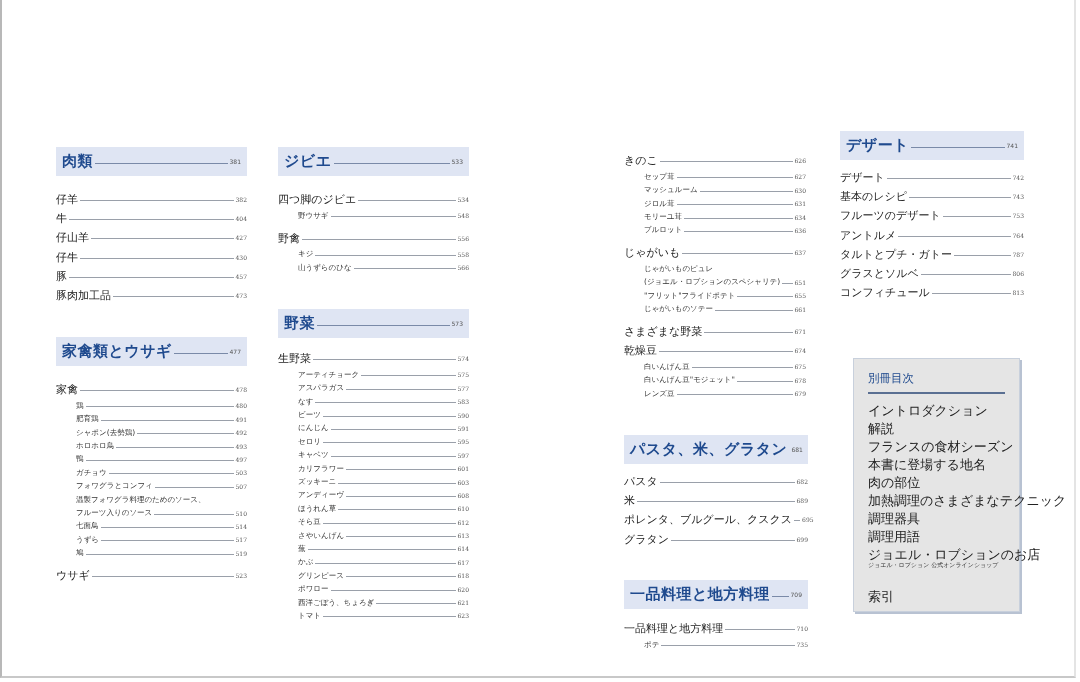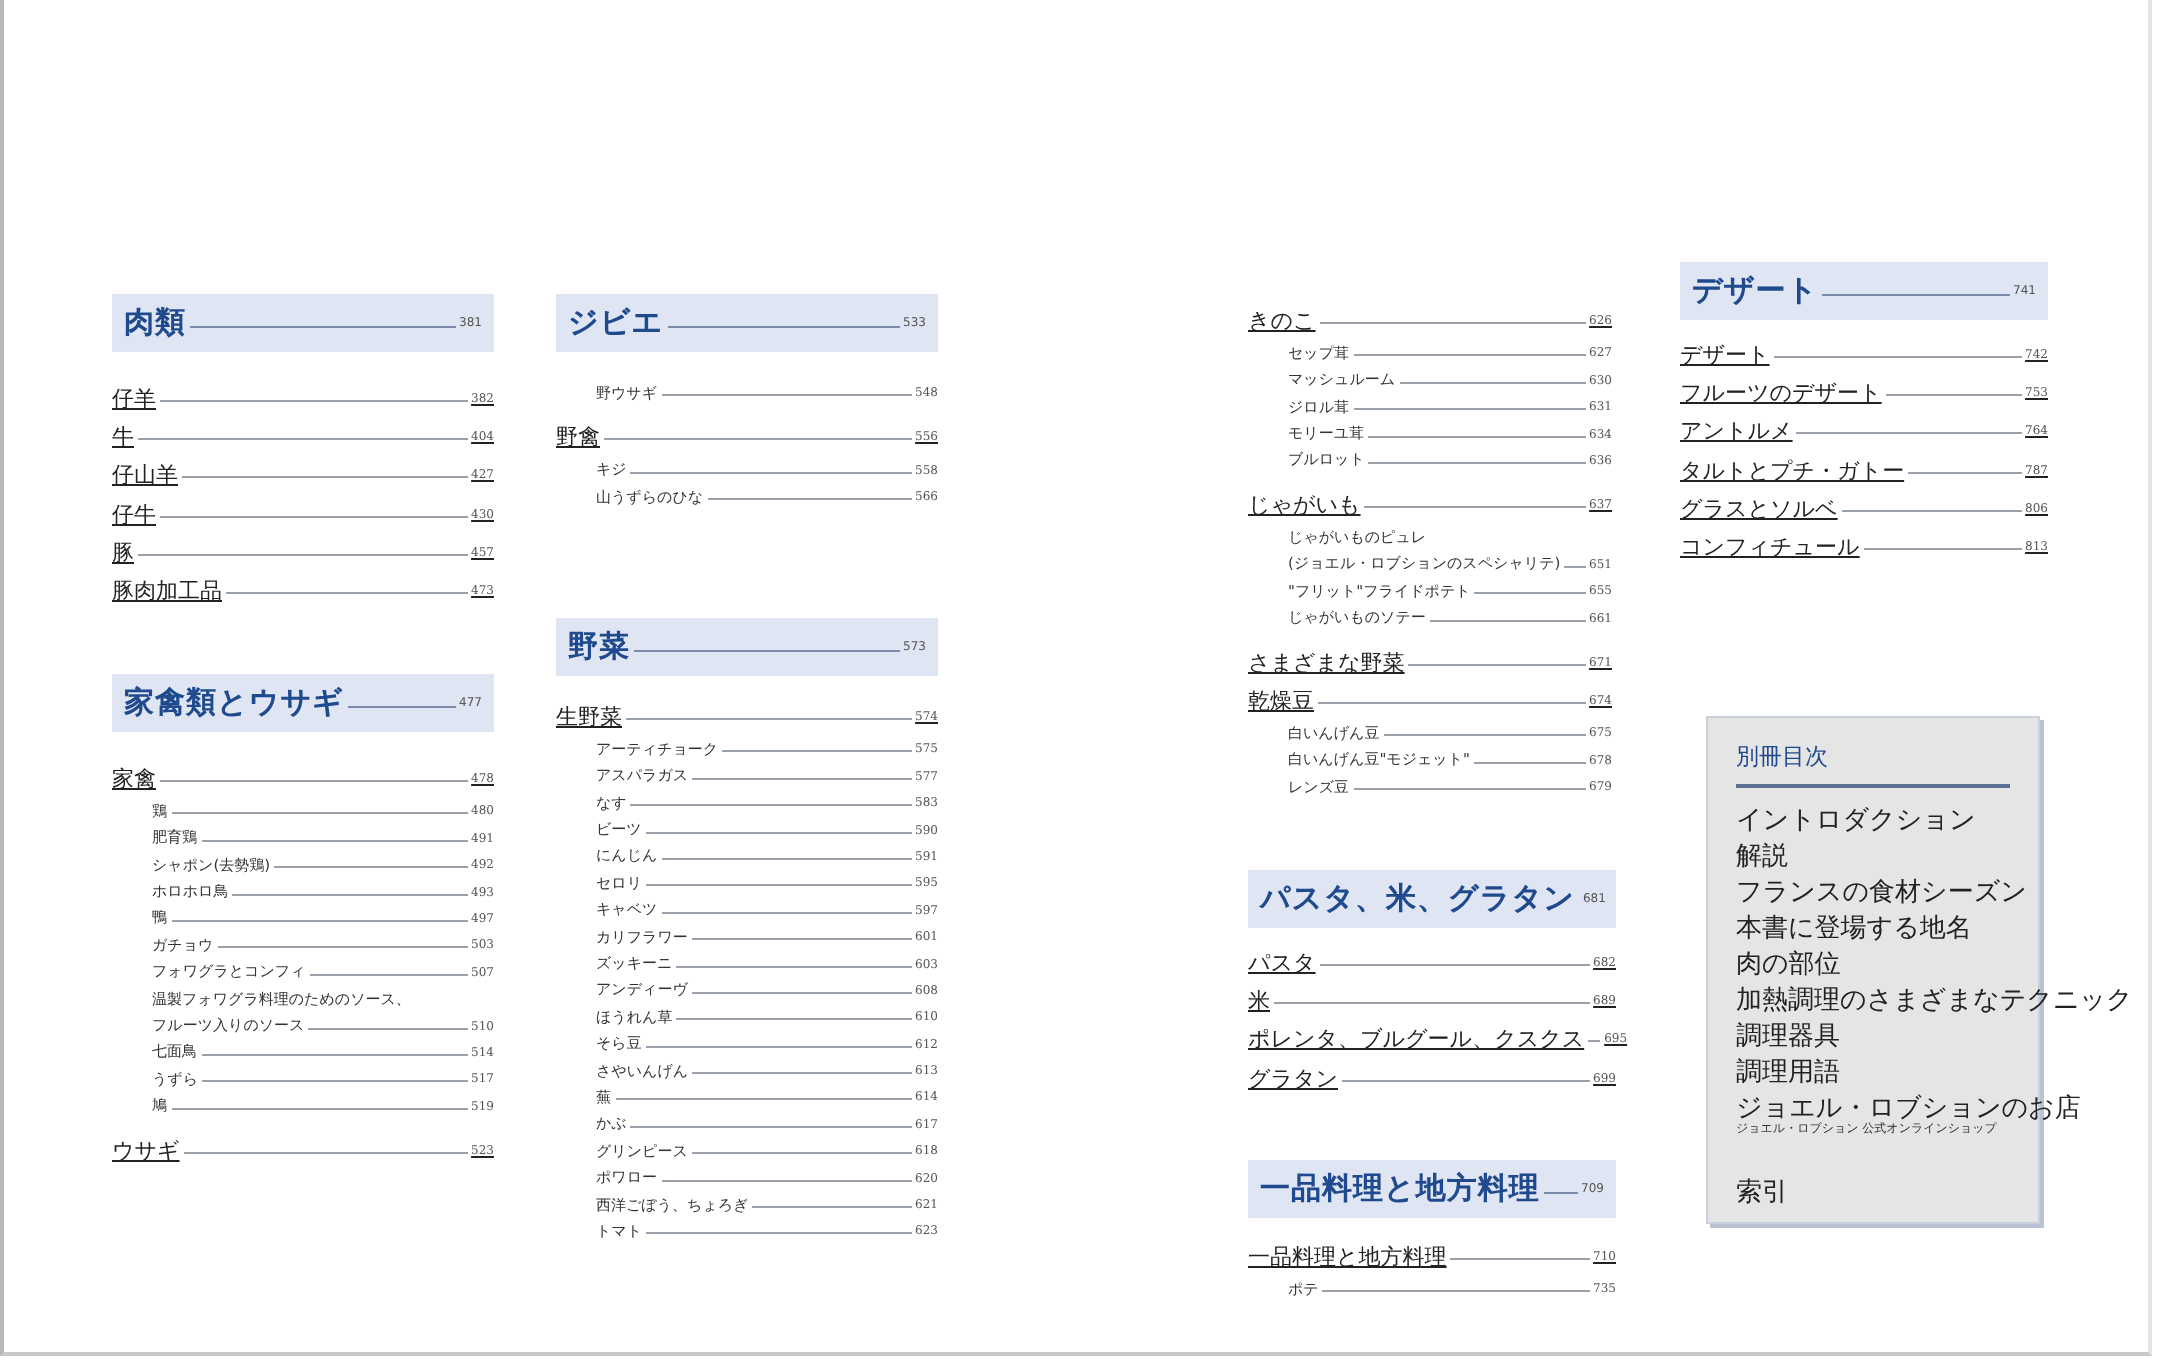--- a/index.html
+++ b/index.html
@@ -23,7 +23,7 @@
   .row { display: flex; align-items: center; white-space: nowrap; }
   .row .leader { flex: 1; border-bottom: 1px solid #9aa0aa; margin: 0 2px; transform: translateY(1px); min-width: 6px; }
   .row .page { font-size: 6px; color: #555; font-family: "DejaVu Serif", serif; }
-  .row.l1 { height: 19.2px; text-decoration: underline; }
+  .row.l1 { height: 19.2px; }
   .row.l1 .label { font-size: 11px; color: #222; }
   .row.l2 { height: 13.4px; padding-left: 20px; }
   .row.l2 .label { font-size: 7.5px; color: #333; text-align: center; }

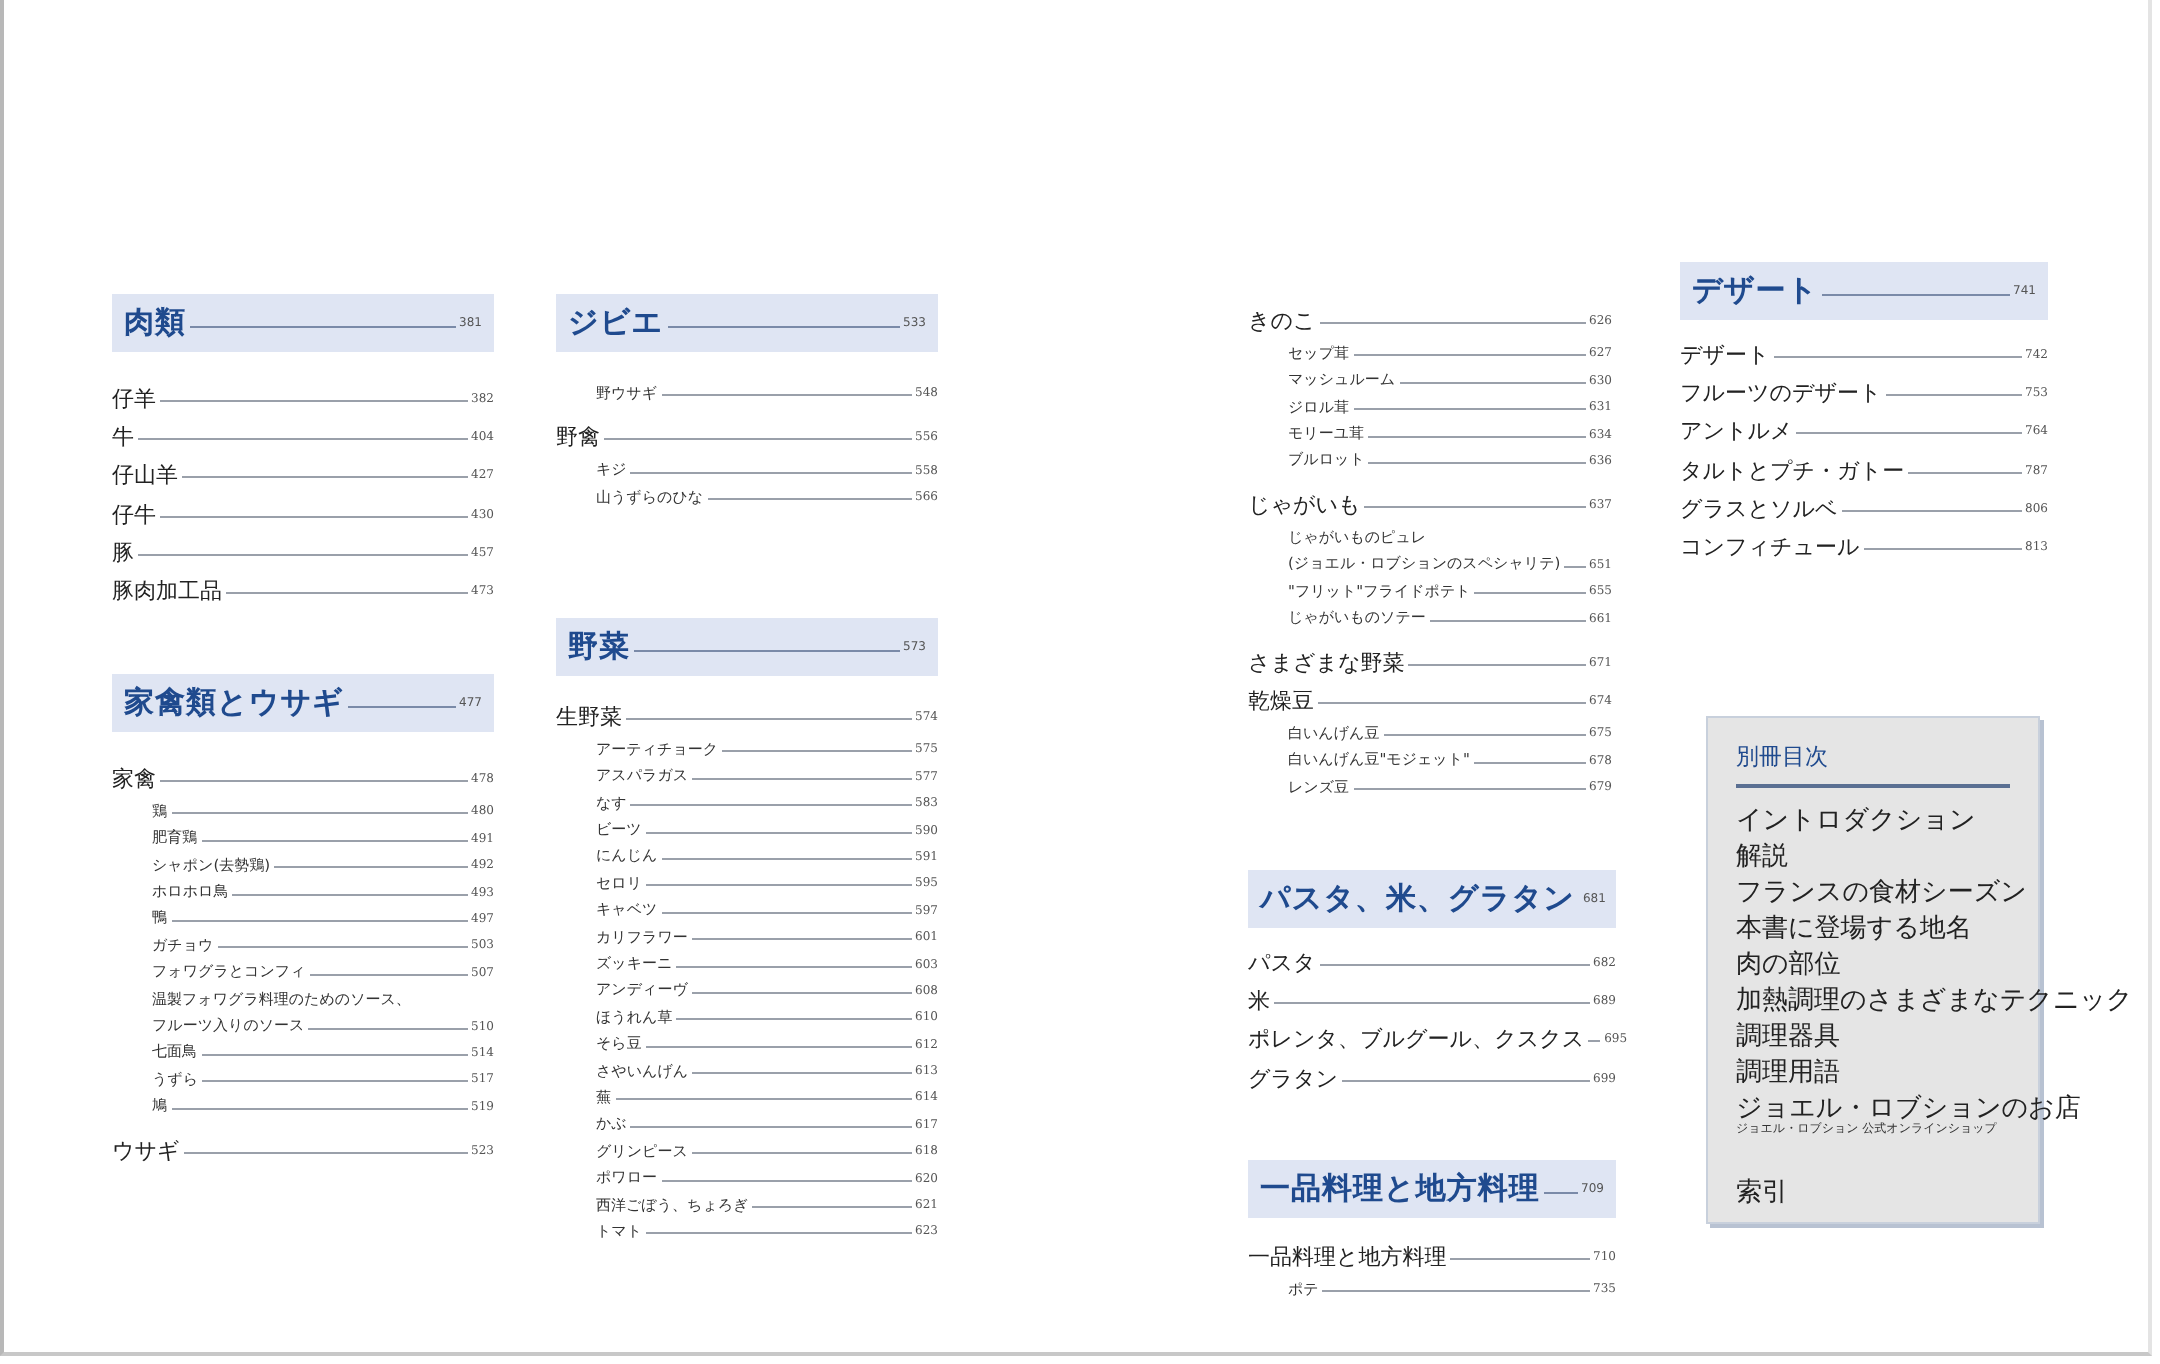--- a/index.html
+++ b/index.html
@@ -171,6 +171,11 @@
     <span class="page">533</span>
   </div>
   <div class="entries">
+      <div class="row l1">
+        <span class="label">四つ脚のジビエ</span>
+        <span class="leader"></span>
+        <span class="page">534</span>
+      </div>
       <div class="row l2">
         <span class="label">野ウサギ</span>
         <span class="leader"></span>

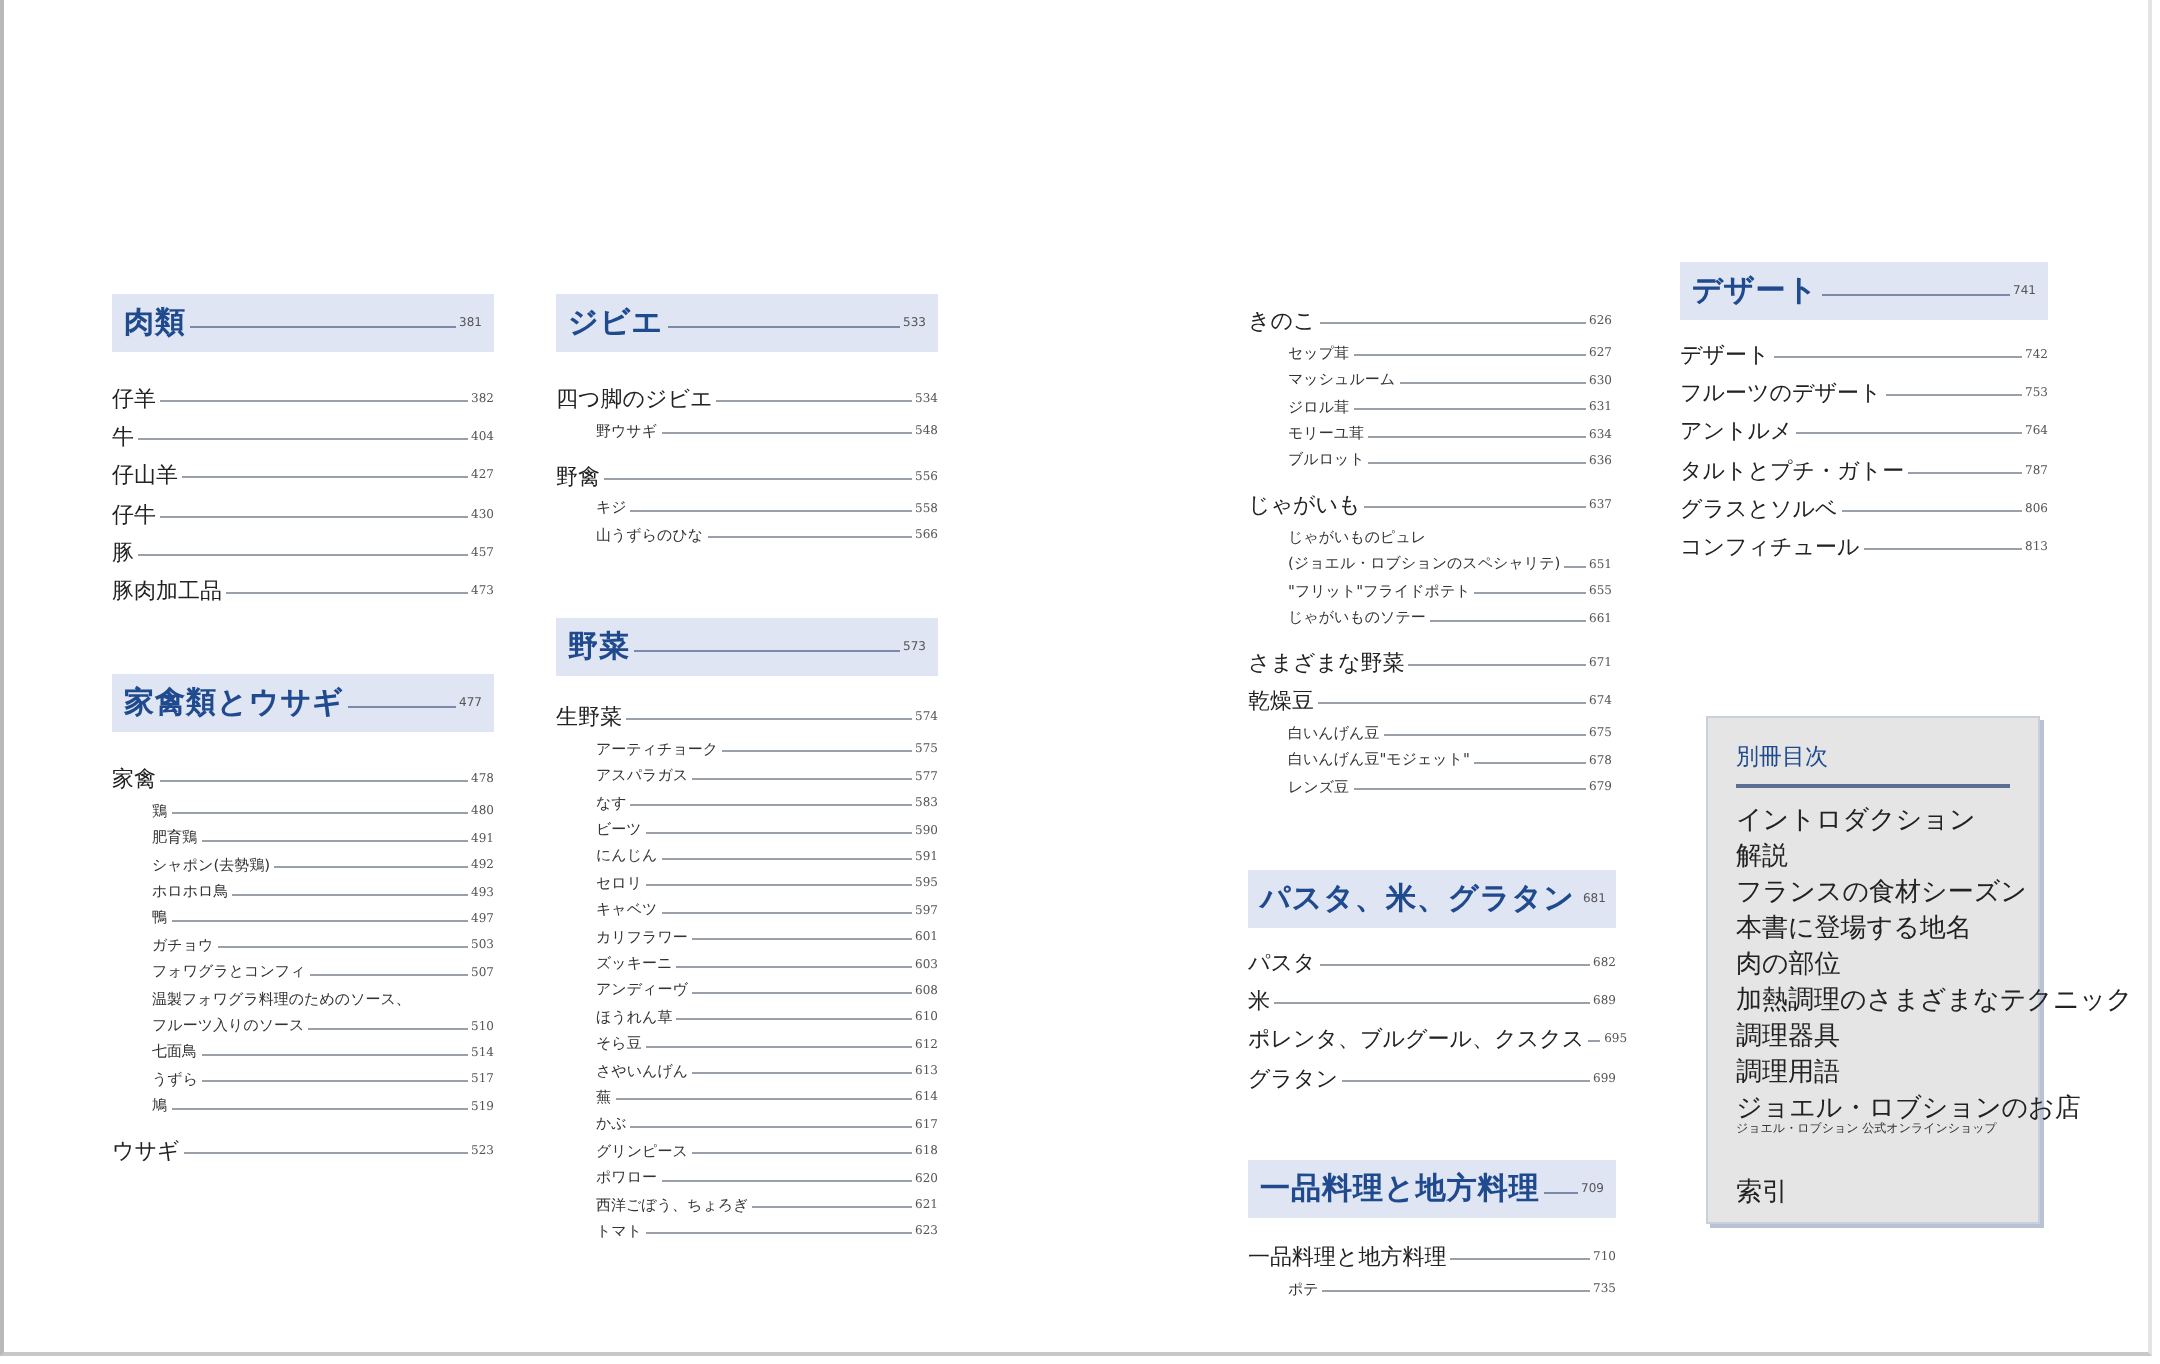--- a/index.html
+++ b/index.html
@@ -457,6 +457,11 @@
         <span class="page">742</span>
       </div>
       <div class="row l1">
+        <span class="label">基本のレシピ</span>
+        <span class="leader"></span>
+        <span class="page">743</span>
+      </div>
+      <div class="row l1">
         <span class="label">フルーツのデザート</span>
         <span class="leader"></span>
         <span class="page">753</span>

